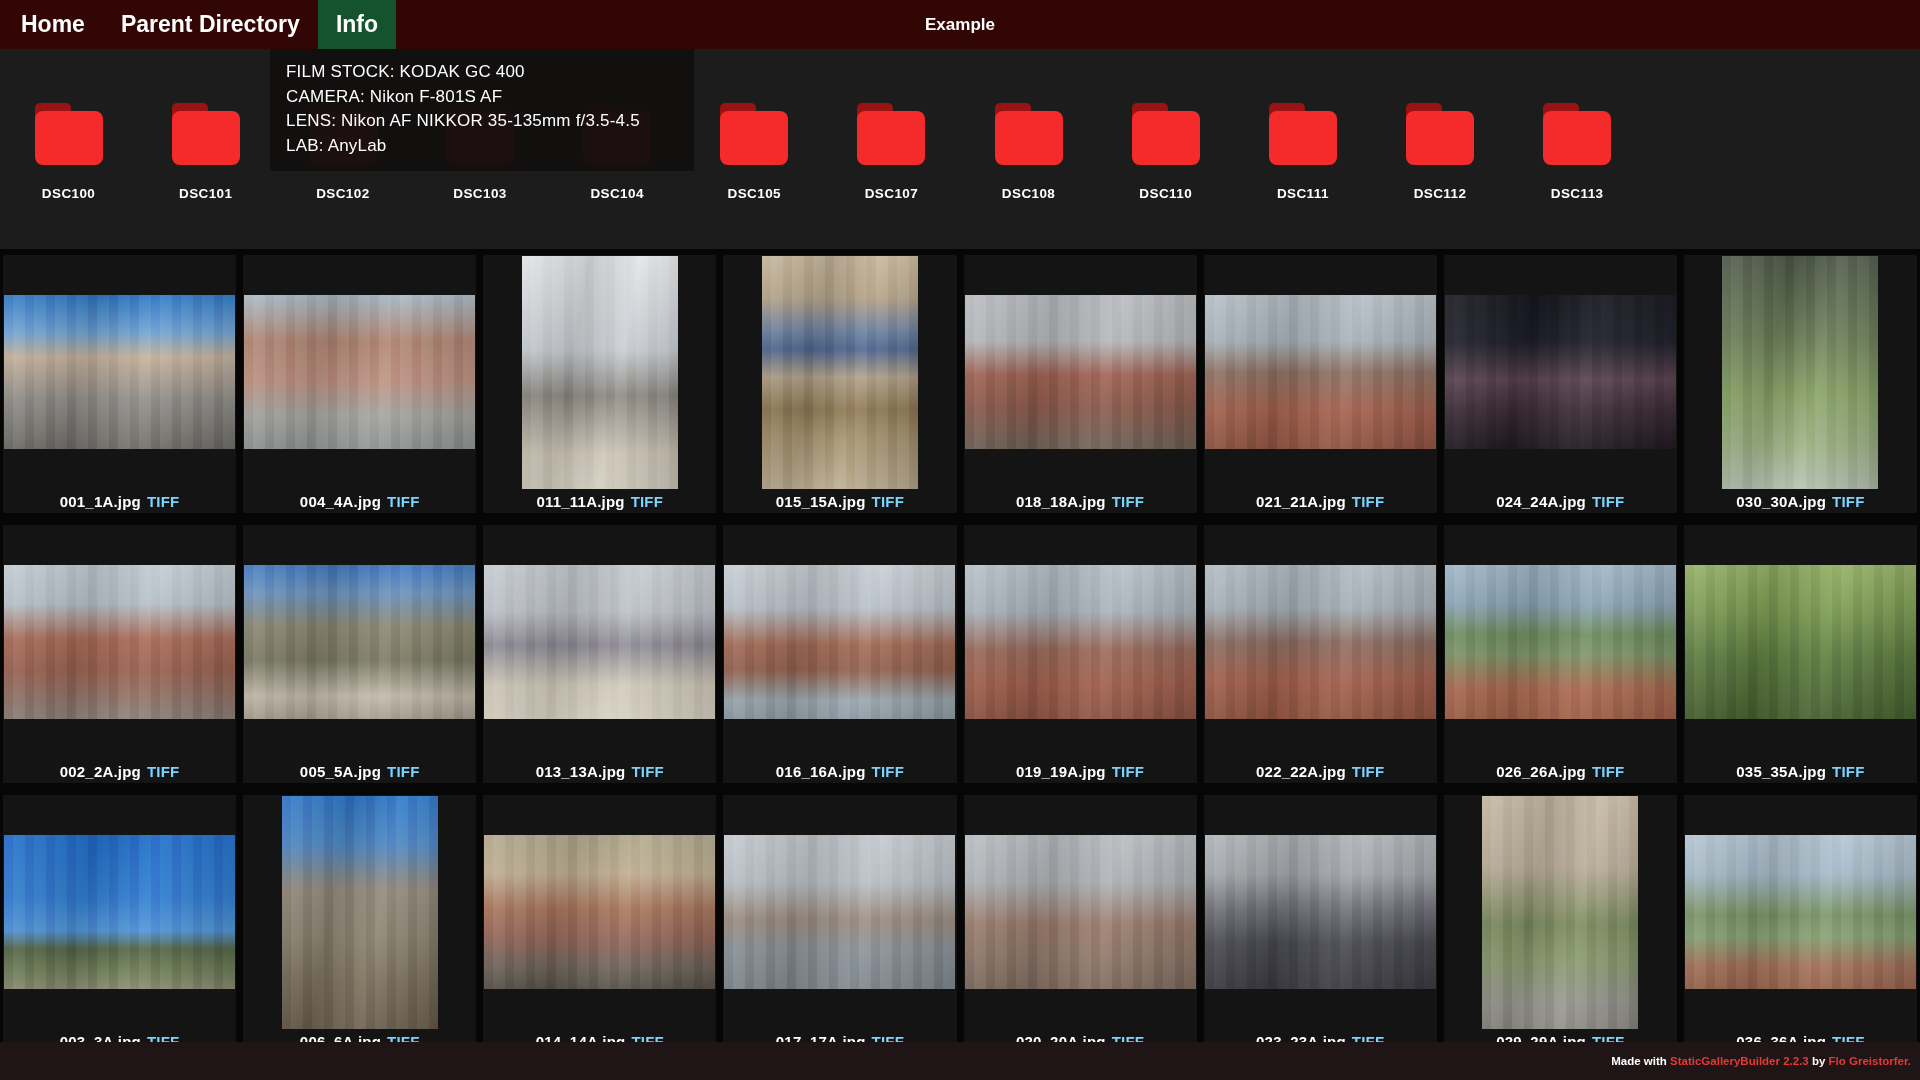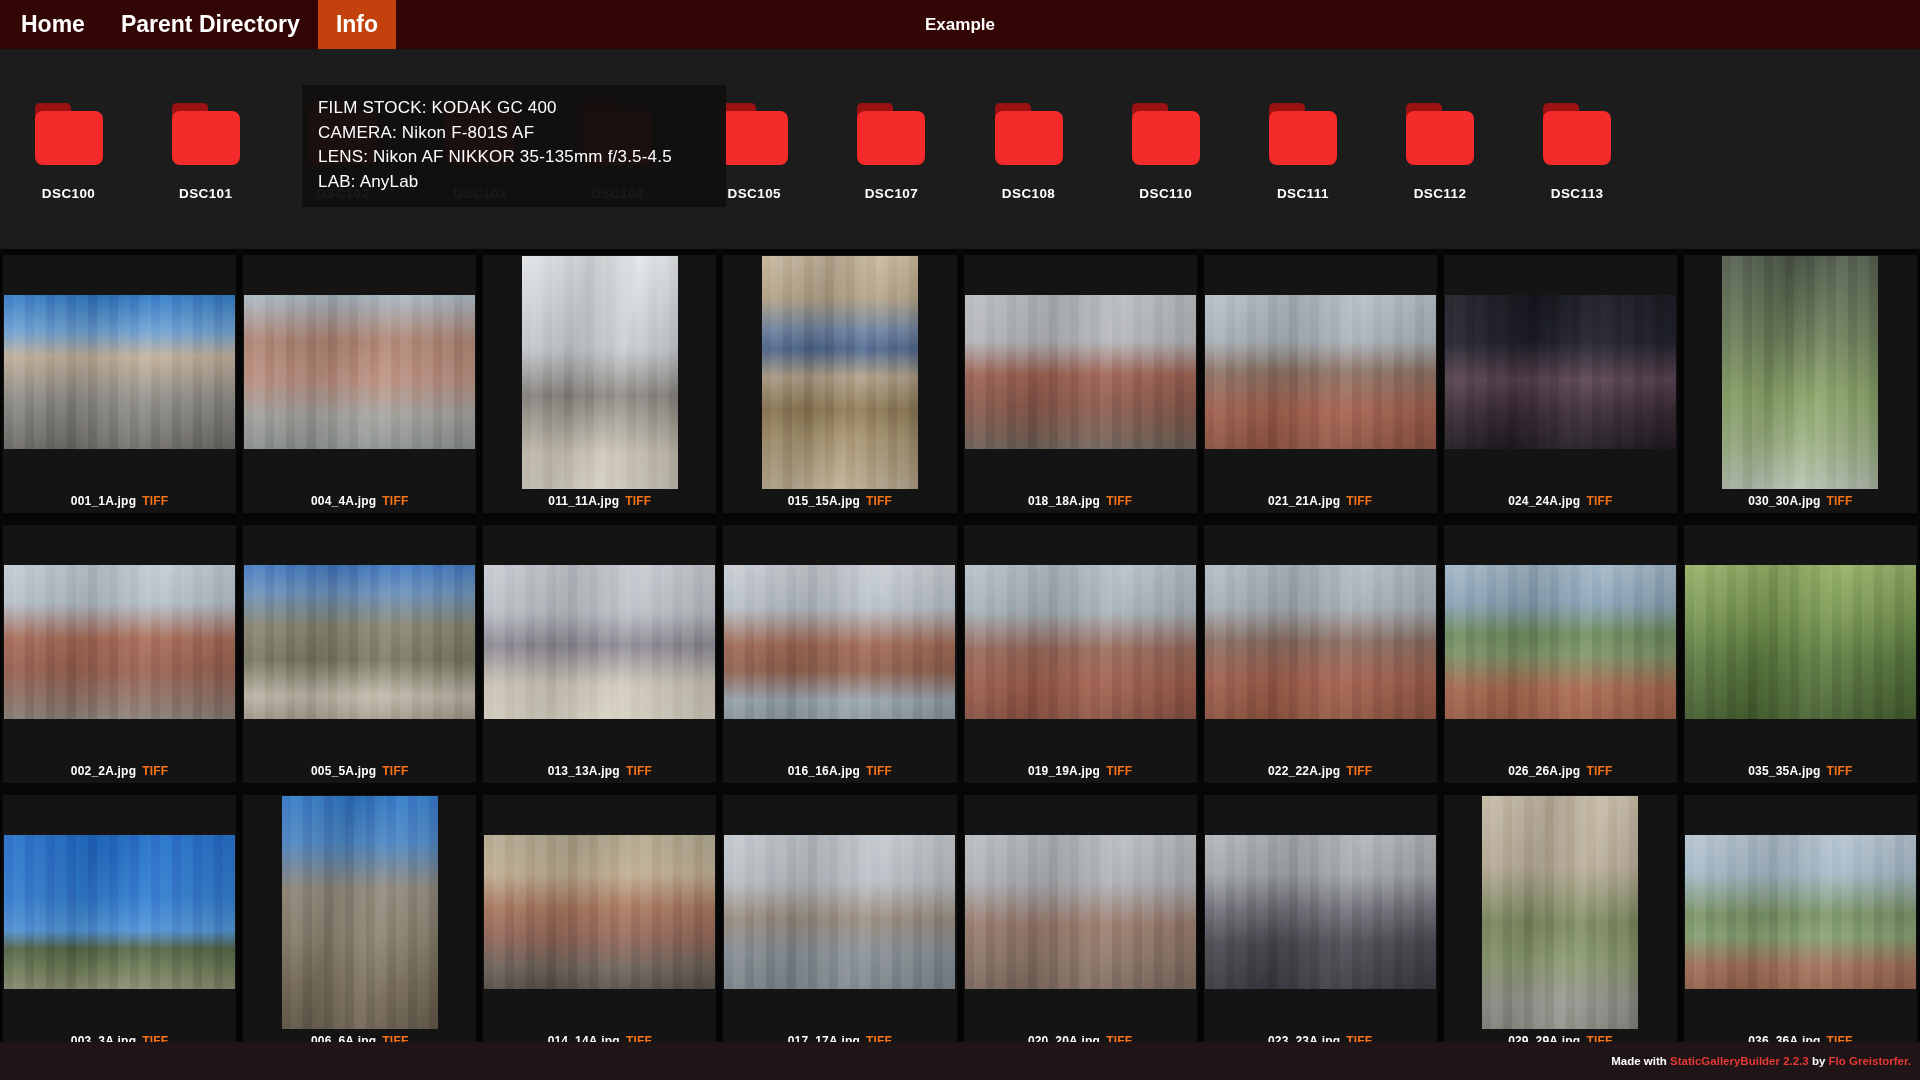--- a/index.html
+++ b/index.html
@@ -12,7 +12,7 @@
     align-items:stretch; flex:0 0 auto; z-index:30; padding-left:3px; }
   .nav-item { display:flex; align-items:center; padding:0 18px; color:#fff;
     font-weight:bold; font-size:23px; cursor:pointer; white-space:nowrap; }
-  .nav-item.active { background:#c2410c; }
+  .nav-item.active { background:#14532d; }
   .nav-title { position:absolute; left:50%; top:0; height:49px; display:flex;
     align-items:center; transform:translateX(-50%); color:#fff; font-weight:bold;
     font-size:17px; }

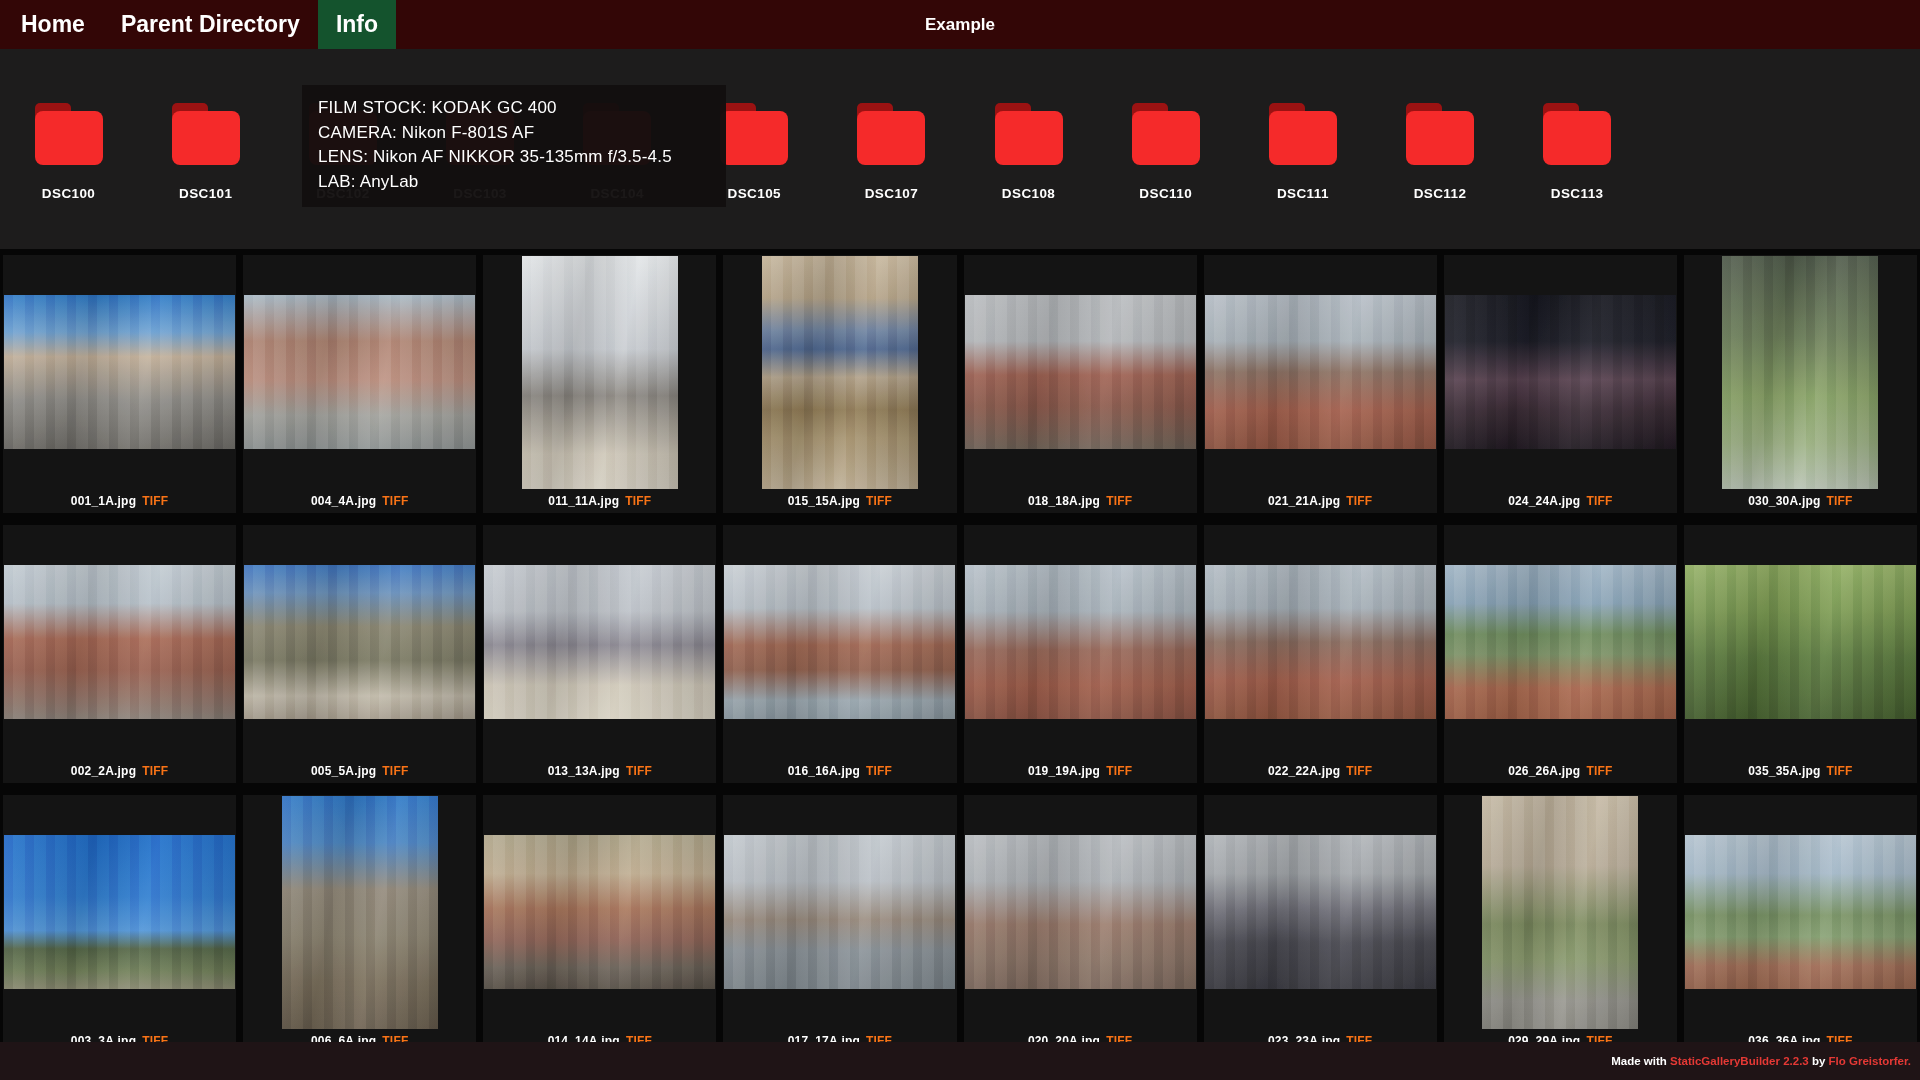--- a/index.html
+++ b/index.html
@@ -18,8 +18,8 @@
     font-size:17px; }
 
   
-  .info-panel { position:absolute; left:302px; top:49px; width:424px;
-    background:rgba(18,15,15,0.96); padding:11px 16px 13px; z-index:25;margin-top:36px; }
+  .info-panel { position:absolute; left:270px; top:49px; width:424px;
+    background:rgba(18,15,15,0.96); padding:11px 16px 13px; z-index:25; }
   .info-panel p { color:#fff; font-size:17px; line-height:24.5px;
     letter-spacing:0.2px; white-space:nowrap; }
 

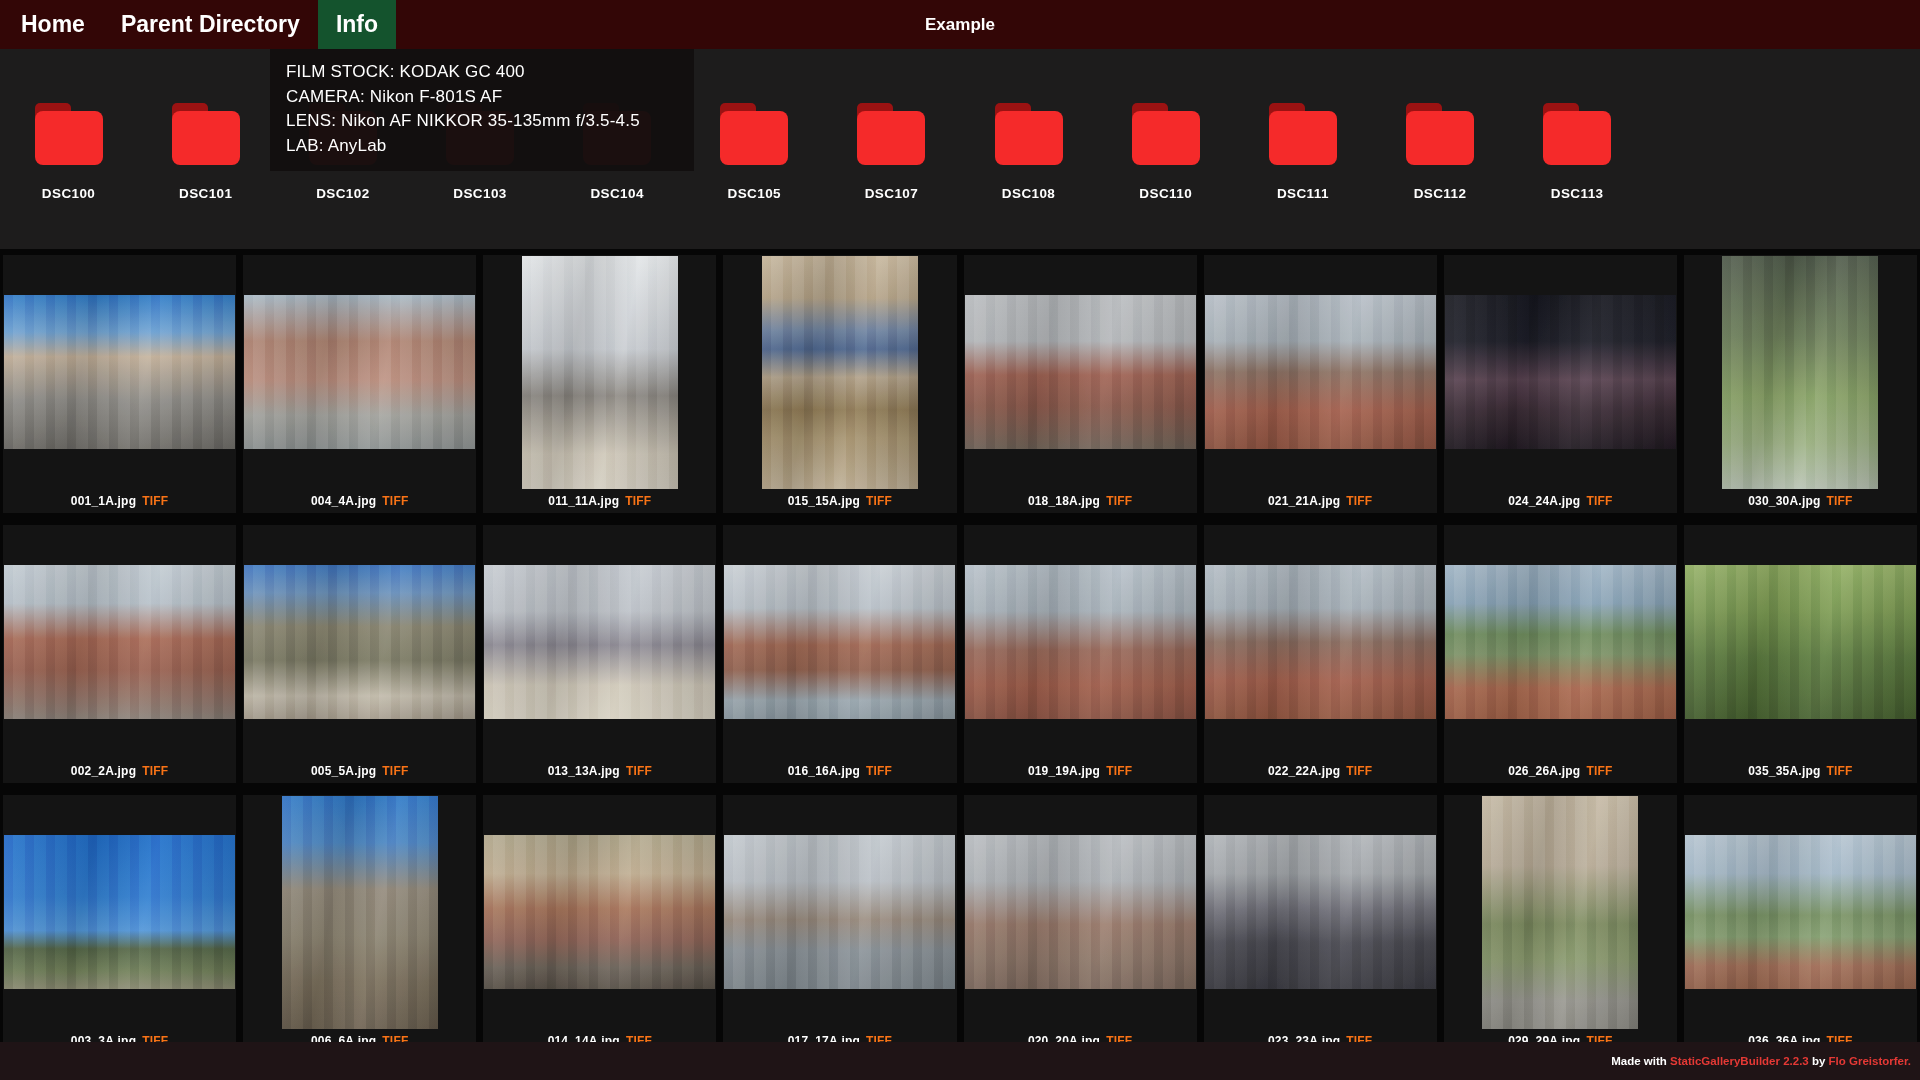--- a/index.html
+++ b/index.html
@@ -49,7 +49,7 @@
     background:repeating-linear-gradient(90deg, rgba(0,0,0,0.06) 0 9px,
       rgba(255,255,255,0.04) 9px 21px); mix-blend-mode:overlay; }
   .caption { height:24px; display:flex; align-items:center; justify-content:center;
-    font-weight:bold; font-size:12px; letter-spacing:0.2px; }
+    font-weight:bold; font-size:15px; letter-spacing:0.2px; }
   .caption .fname { color:#fff; cursor:pointer; text-decoration:none; }
   .caption .tag { color:#f97316; cursor:pointer; margin-left:6px; text-decoration:none; }
 

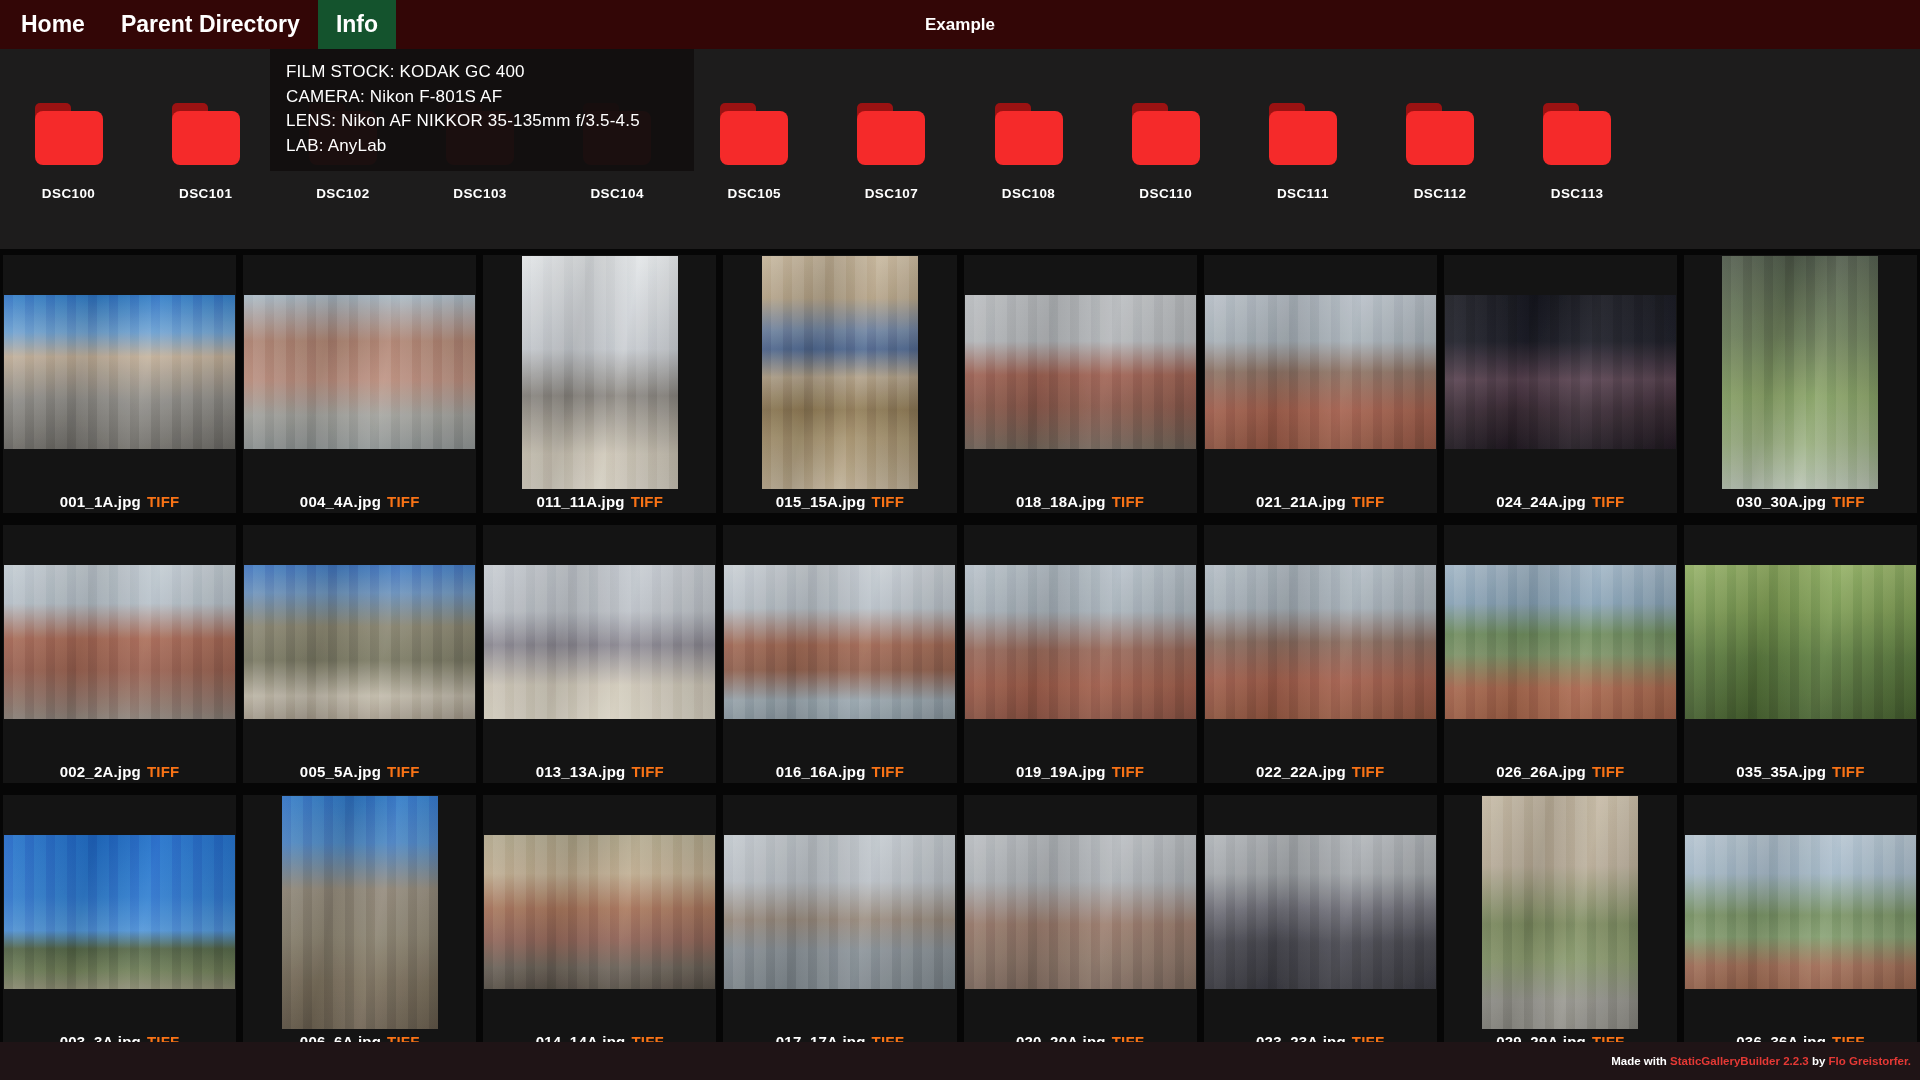--- a/index.html
+++ b/index.html
@@ -51,7 +51,7 @@
   .caption { height:24px; display:flex; align-items:center; justify-content:center;
     font-weight:bold; font-size:15px; letter-spacing:0.2px; }
   .caption .fname { color:#fff; cursor:pointer; text-decoration:none; }
-  .caption .tag { color:#f97316; cursor:pointer; margin-left:6px; text-decoration:none; }
+  .caption .tag { color:#7dd3fc; cursor:pointer; margin-left:6px; text-decoration:none; }
 
   
   .footer { flex:0 0 auto; height:38px; background:#1f1416; display:flex;

